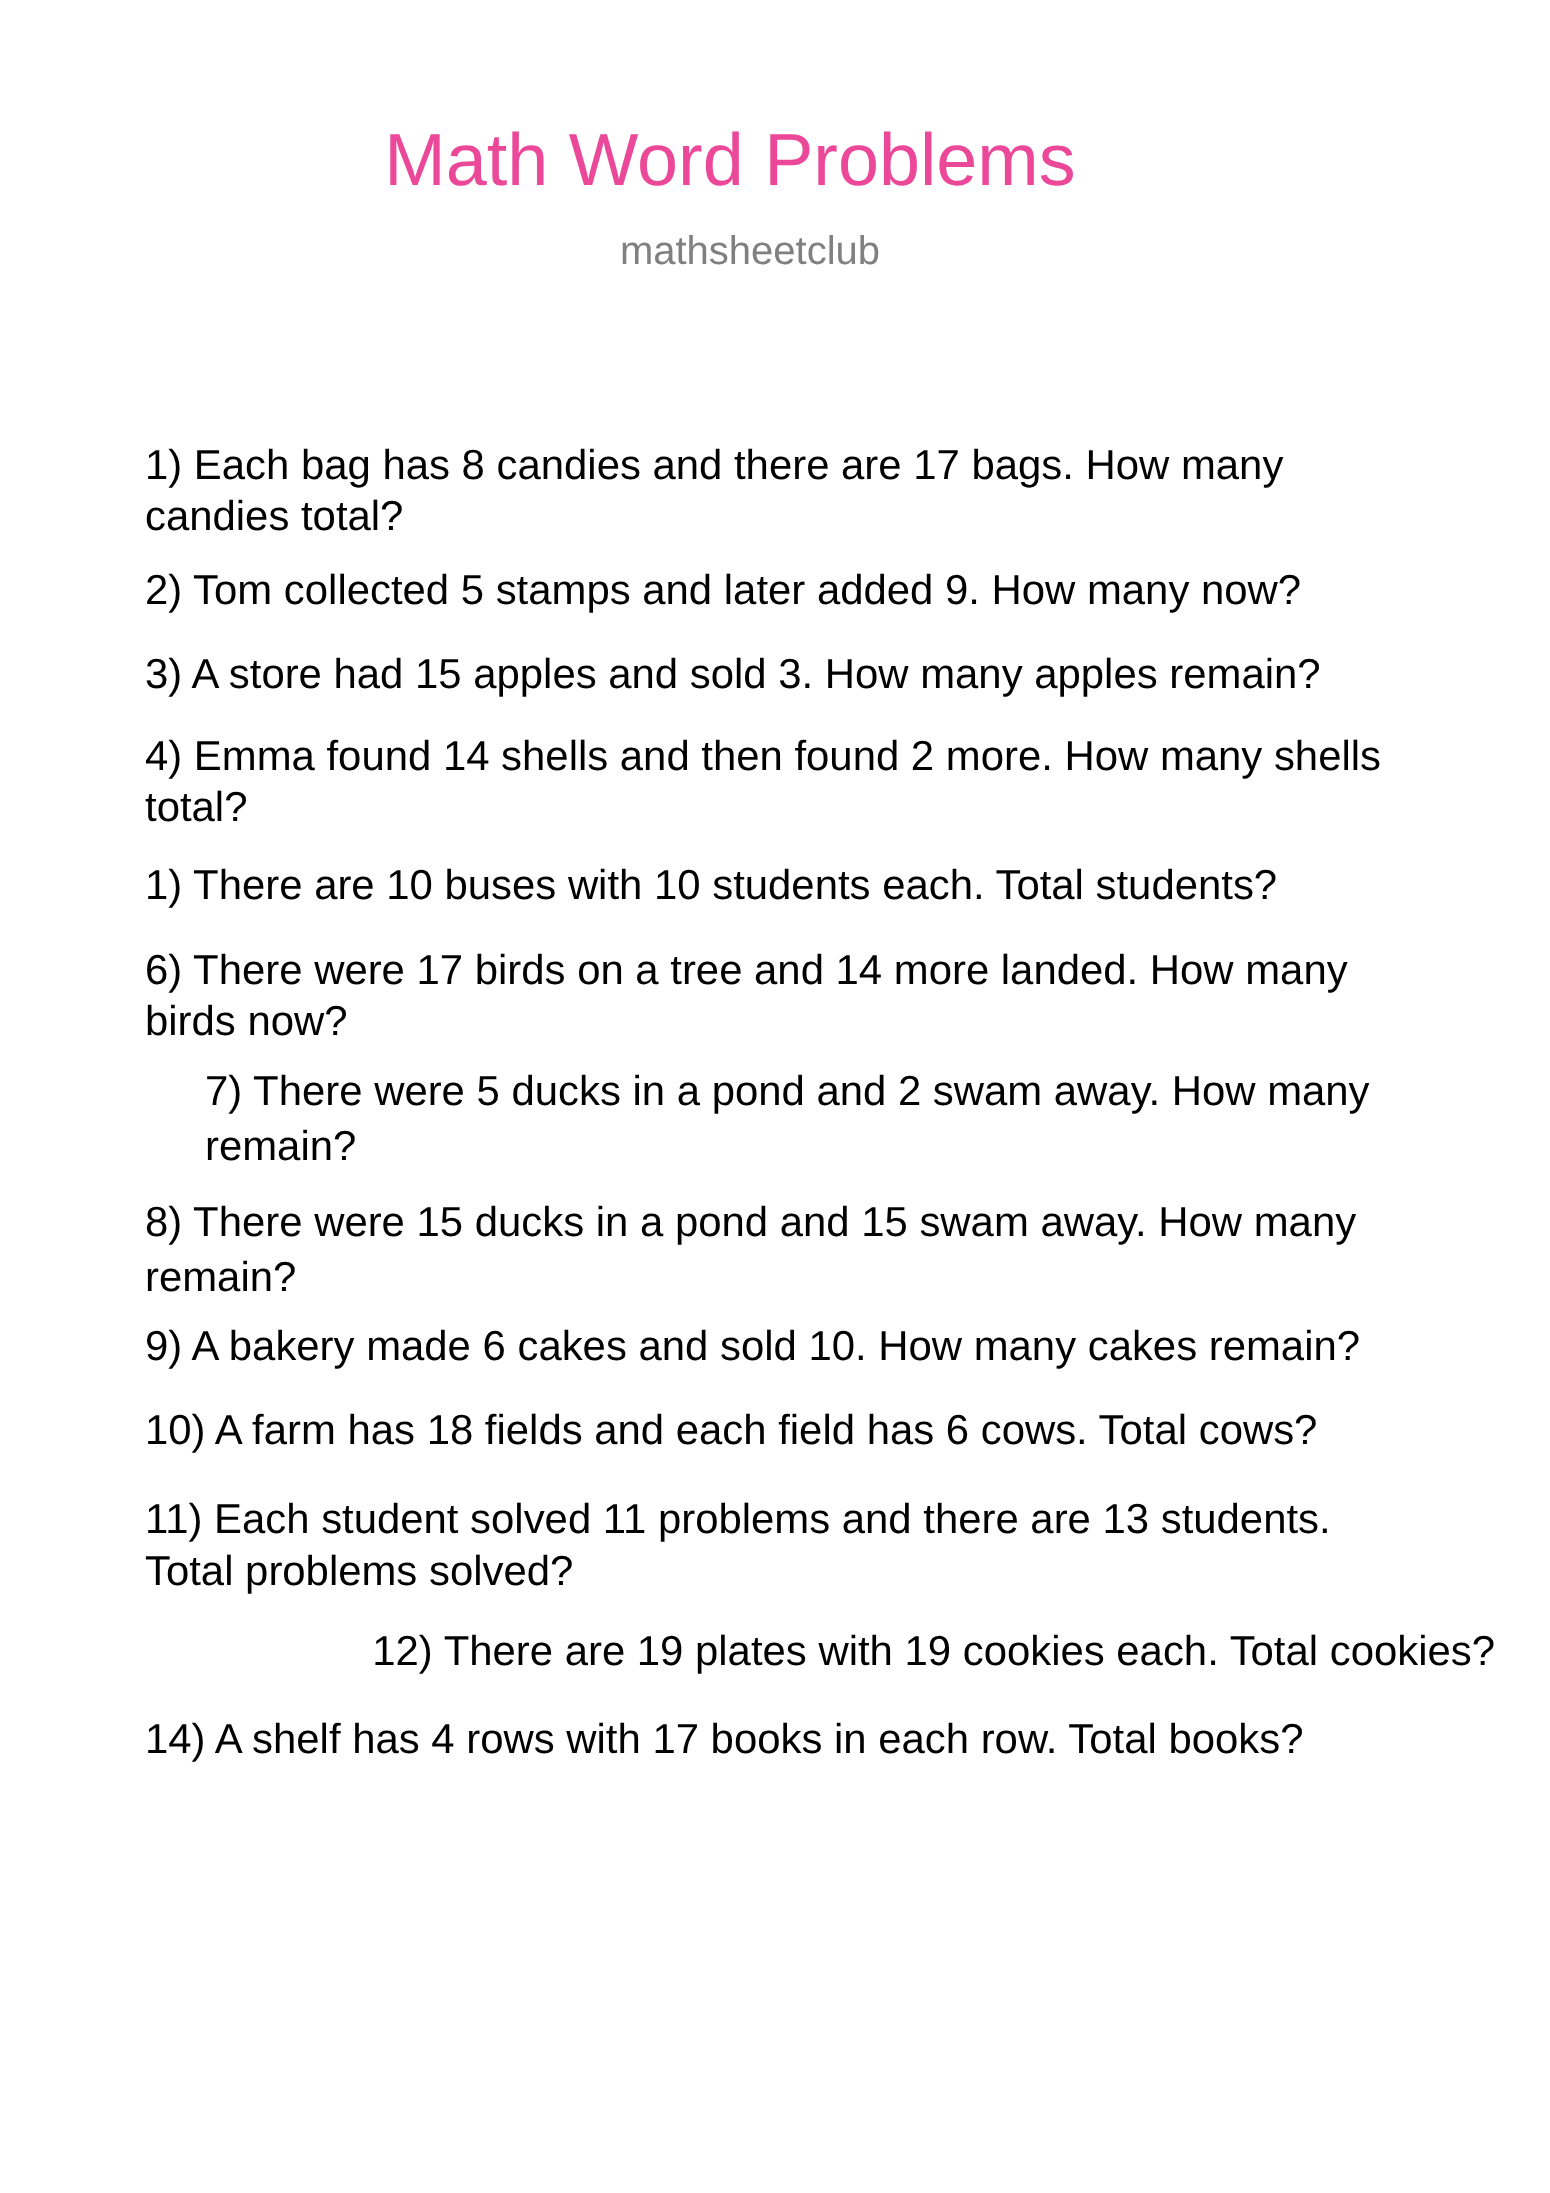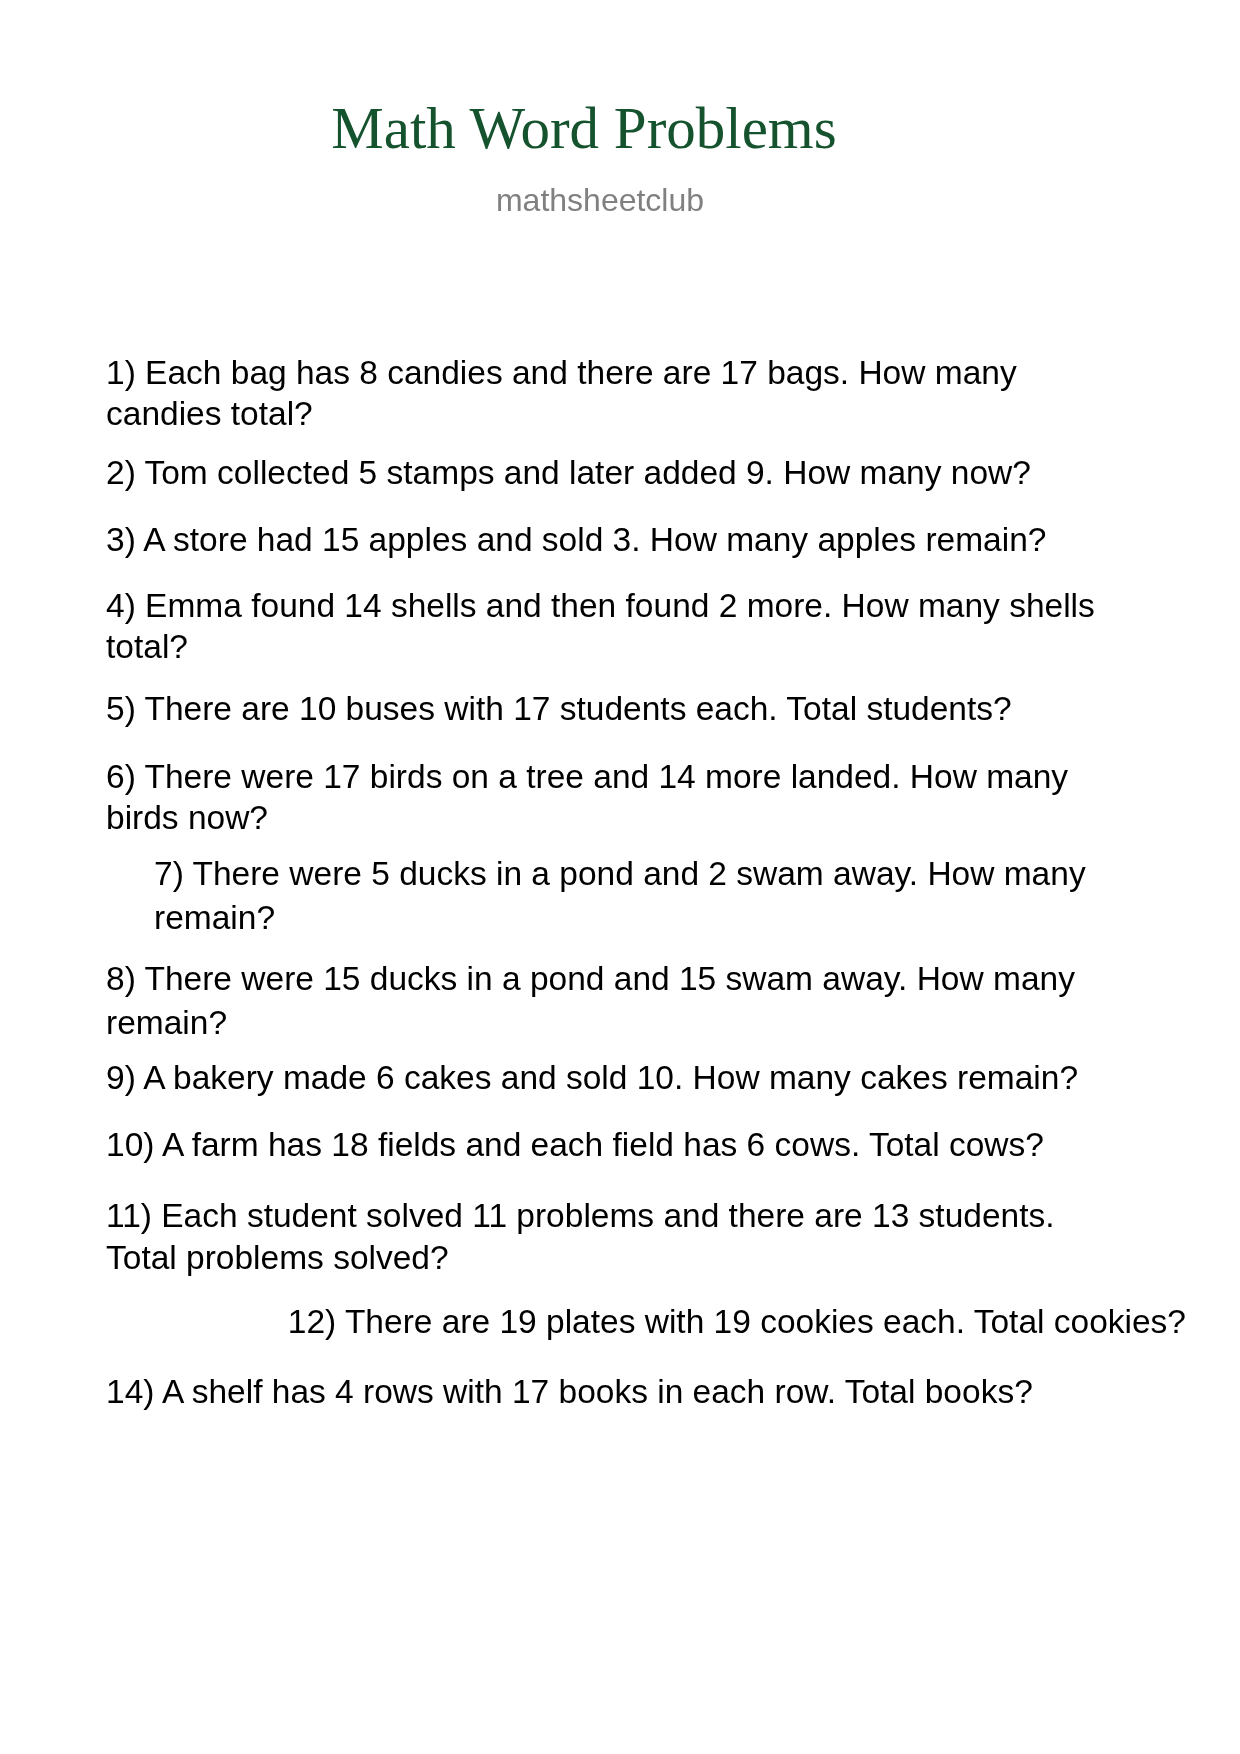--- a/index.html
+++ b/index.html
@@ -25,9 +25,8 @@
       line-height: 70px;
       font-weight: normal;
       margin: 0;
-      color: #14532d;
+      color: #ec4899;
       white-space: nowrap;
-      font-family: Liberation Serif, serif;
     }
     .page-subtitle {
       position: absolute;

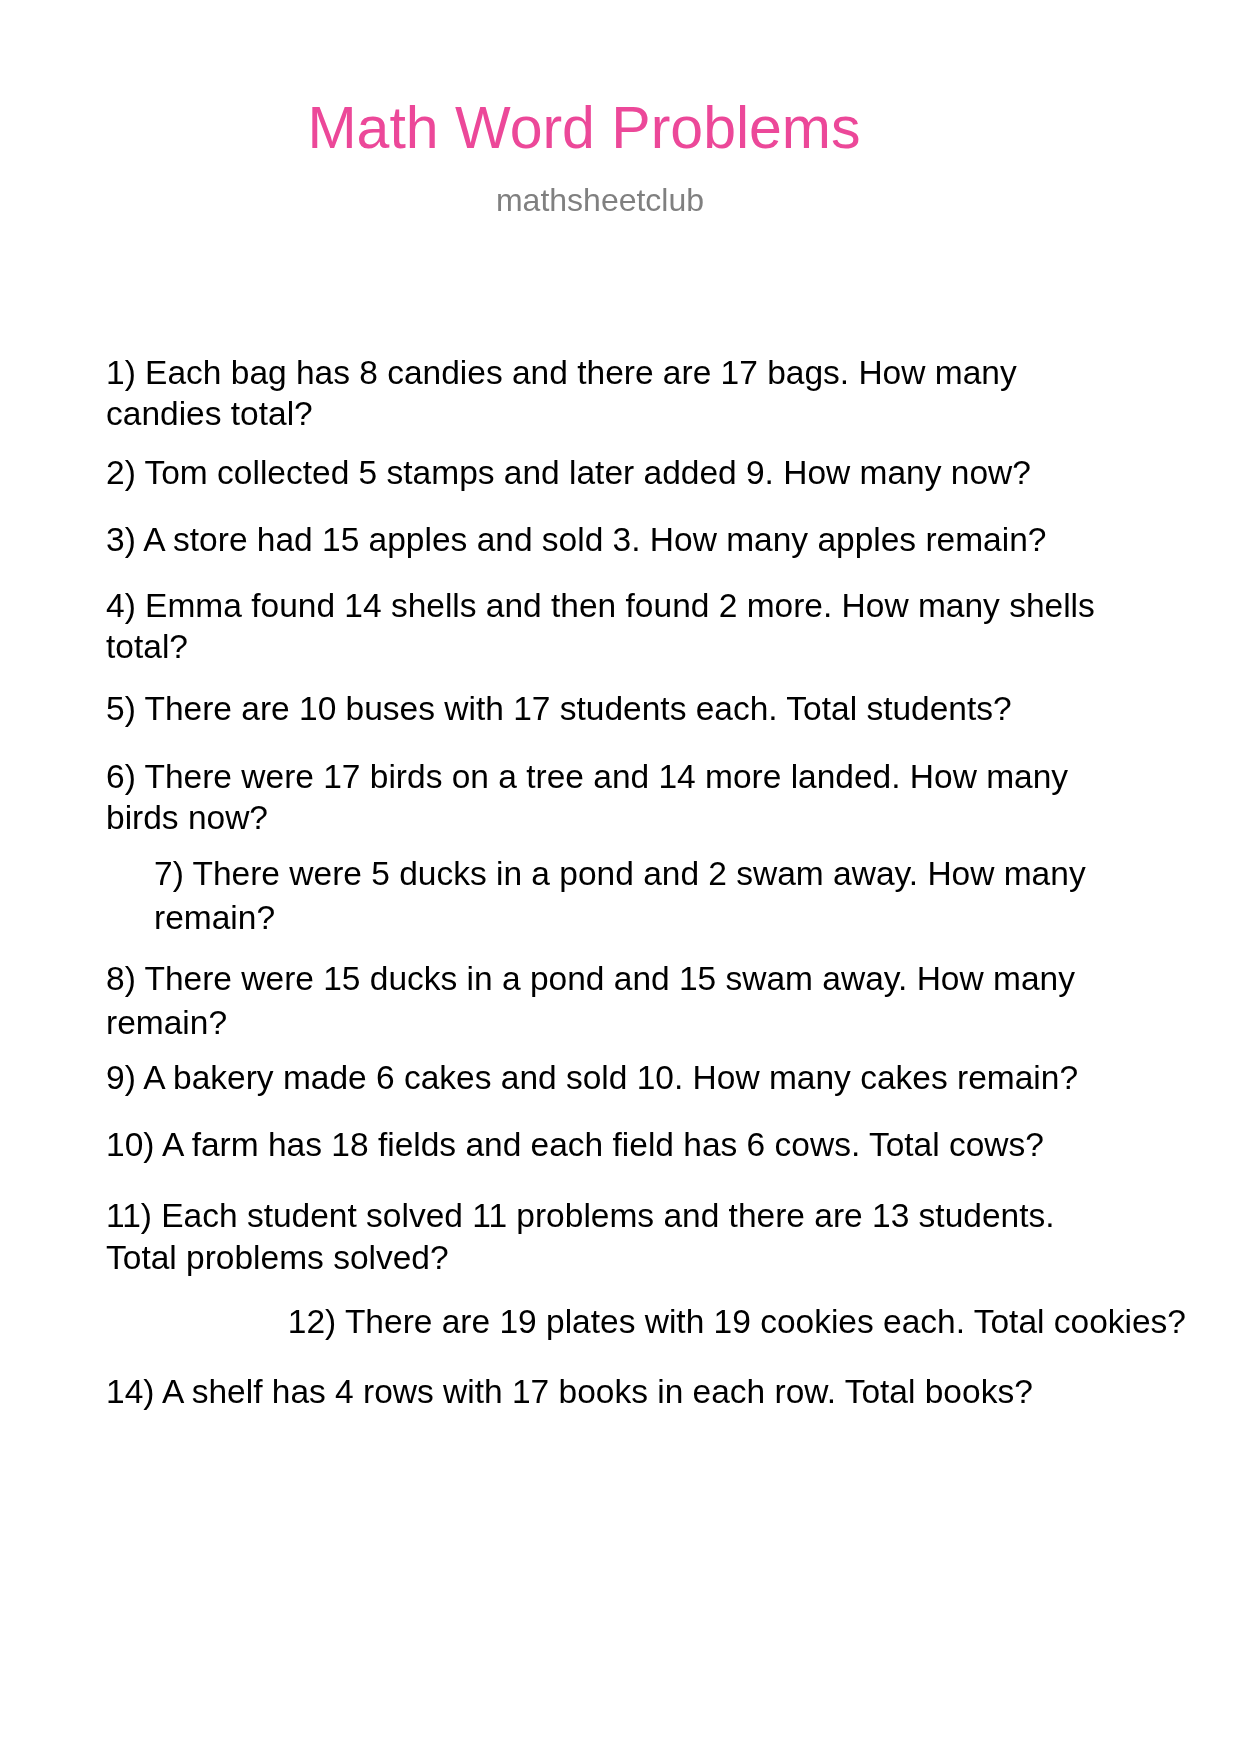--- a/index.html
+++ b/index.html
@@ -51,7 +51,7 @@
     }
     .problem {
       position: absolute;
-      left: 106px;
+      left: 116px;
       width: 1080px;
       font-size: 33.5px;
       line-height: 41px;

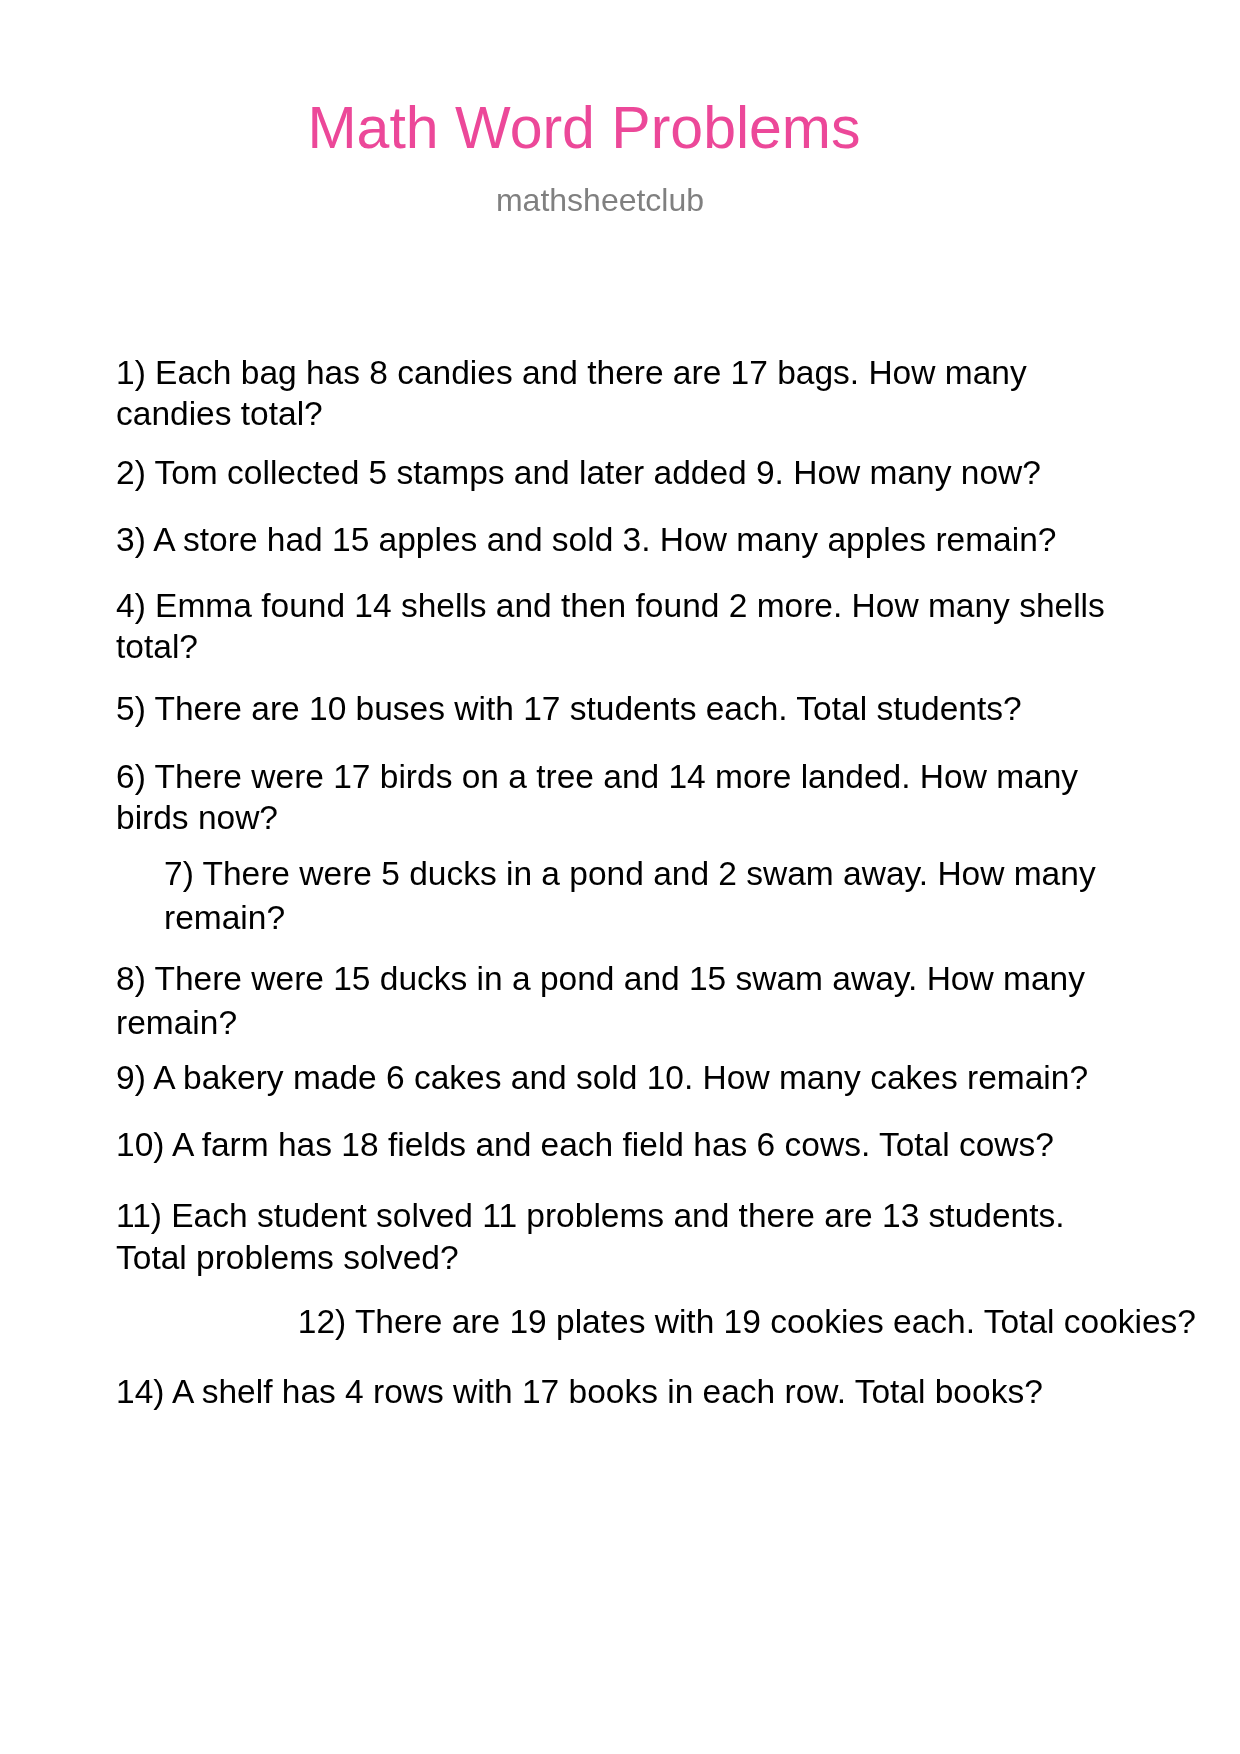--- a/index.html
+++ b/index.html
@@ -87,7 +87,7 @@
   <li class="problem">3) A store had 15 apples and sold 3. How many apples remain?</li>
   <li class="problem">4) Emma found 14 shells and then found 2 more. How many shells
 total?</li>
-  <li class="problem">5) There are 10 buses with 17 students each. Total students?</li>
+  <li class="problem">1) There are 10 buses with 10 students each. Total students?</li>
   <li class="problem">6) There were 17 birds on a tree and 14 more landed. How many
 birds now?</li>
   <li class="problem">7) There were 5 ducks in a pond and 2 swam away. How many

